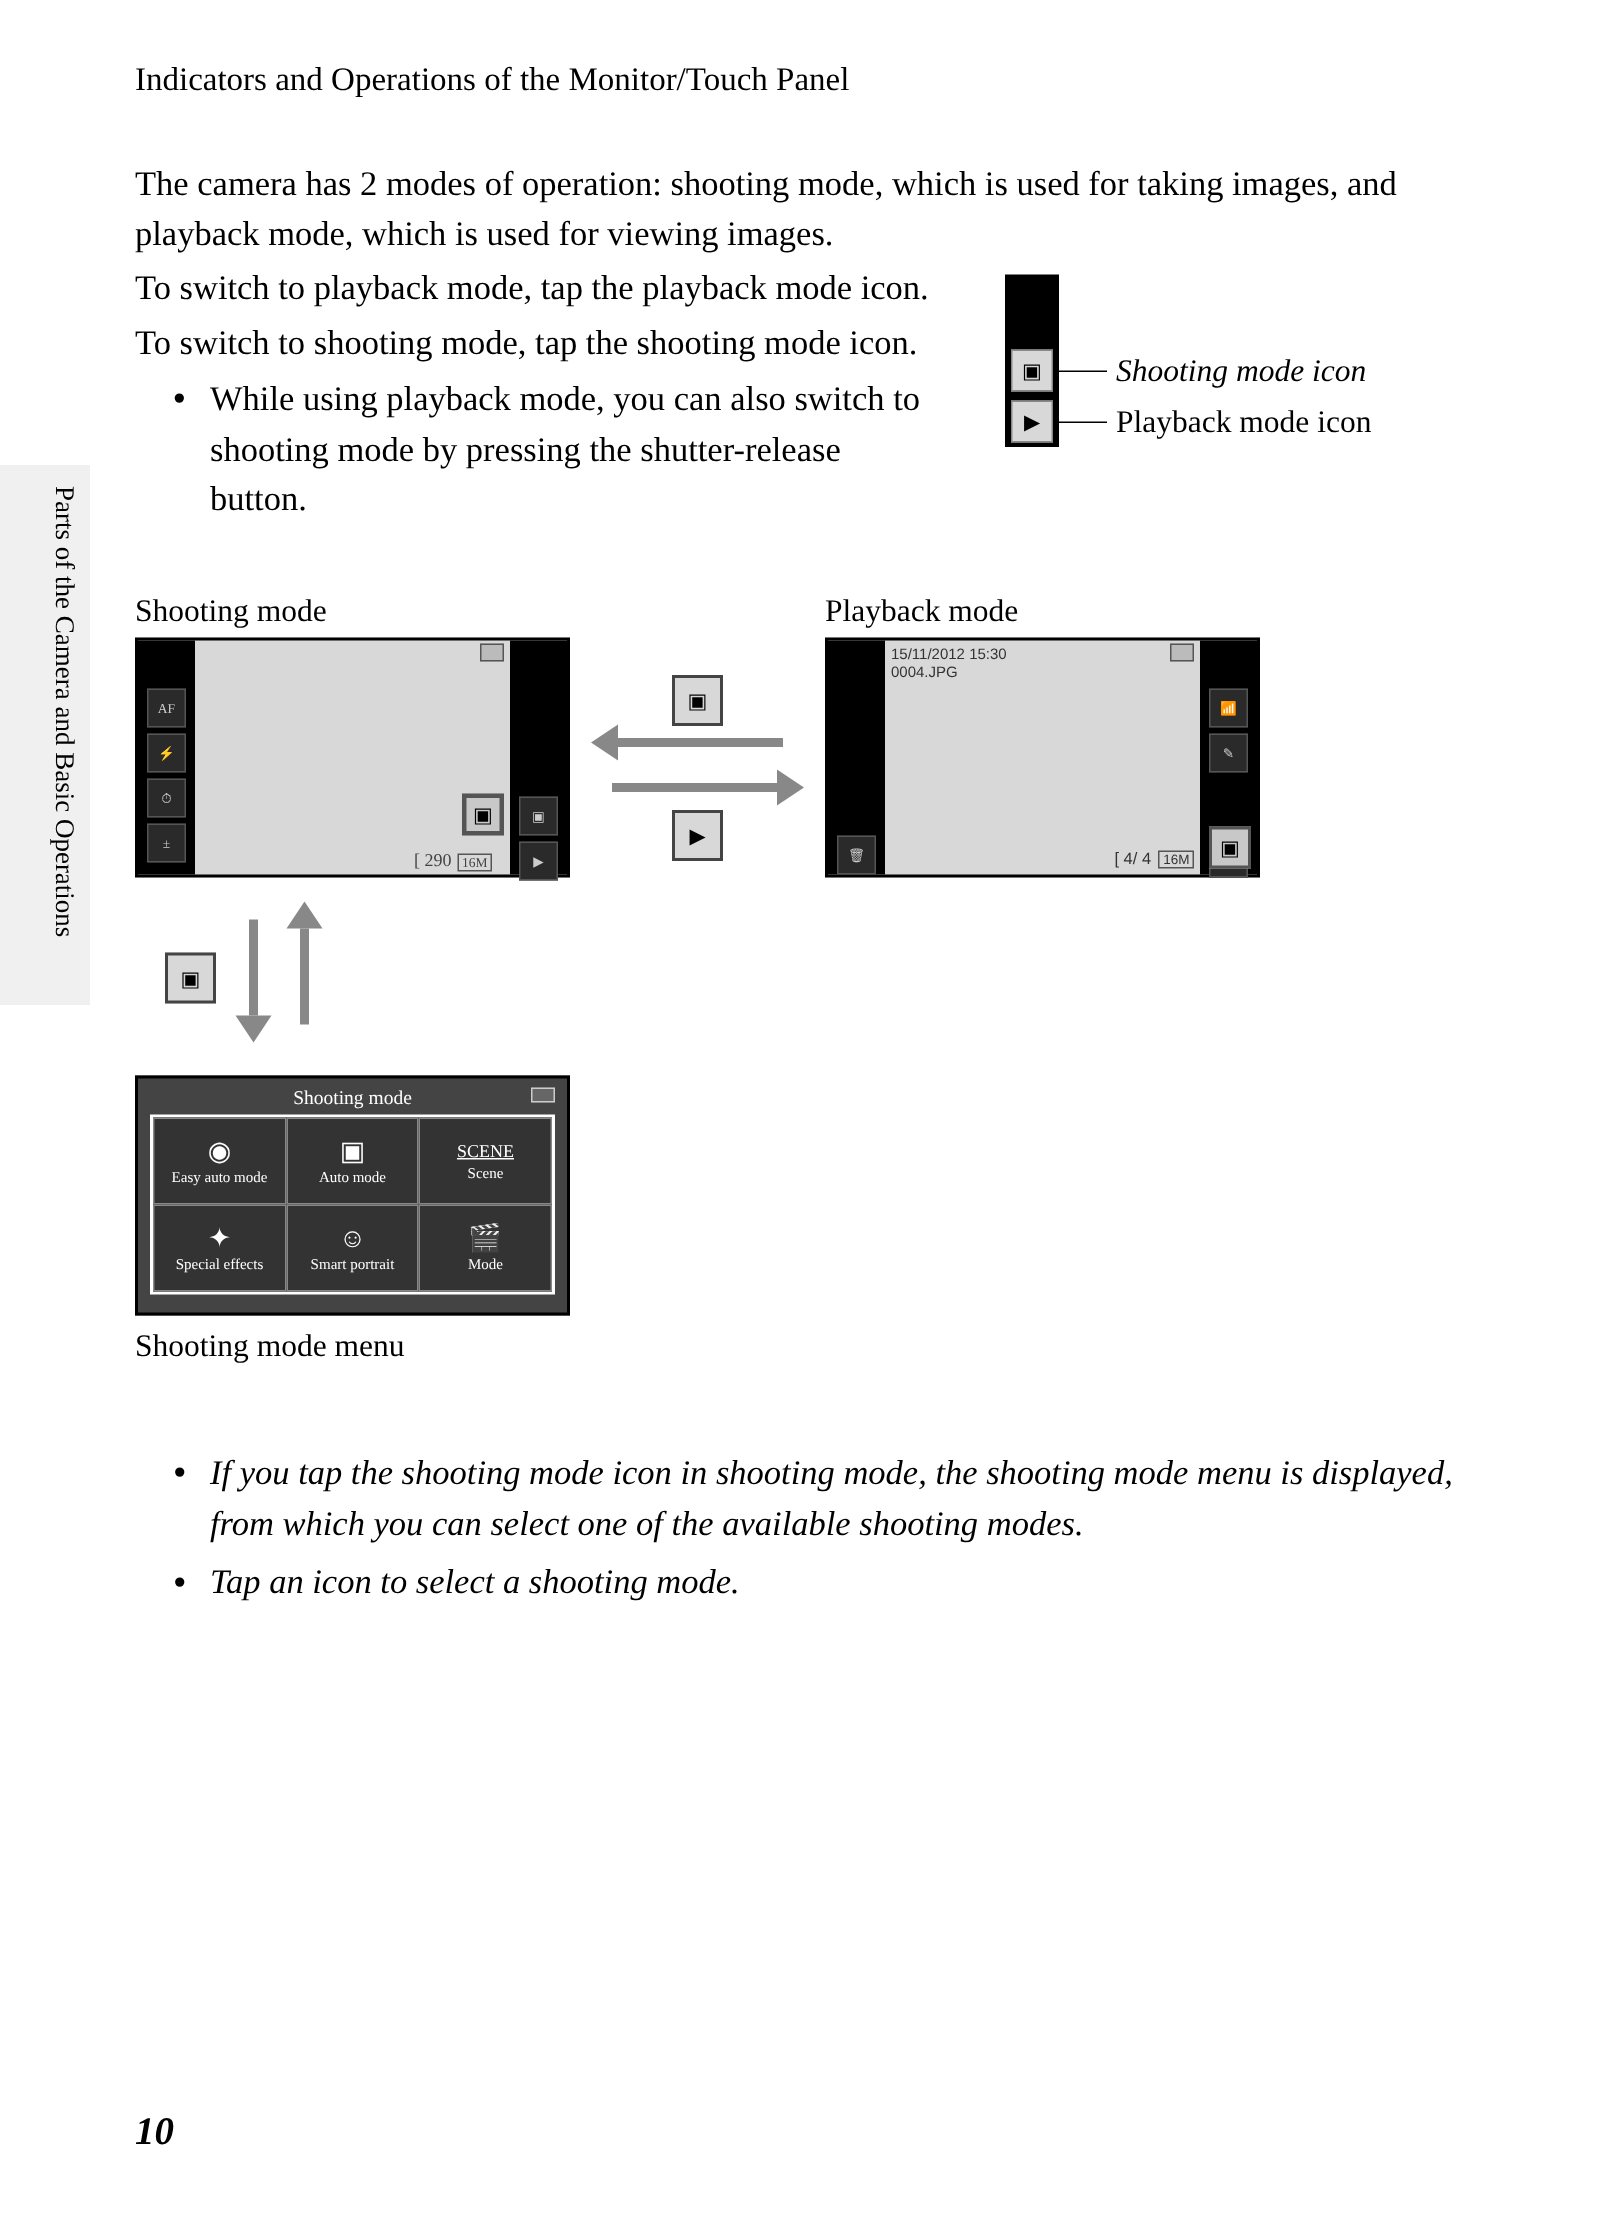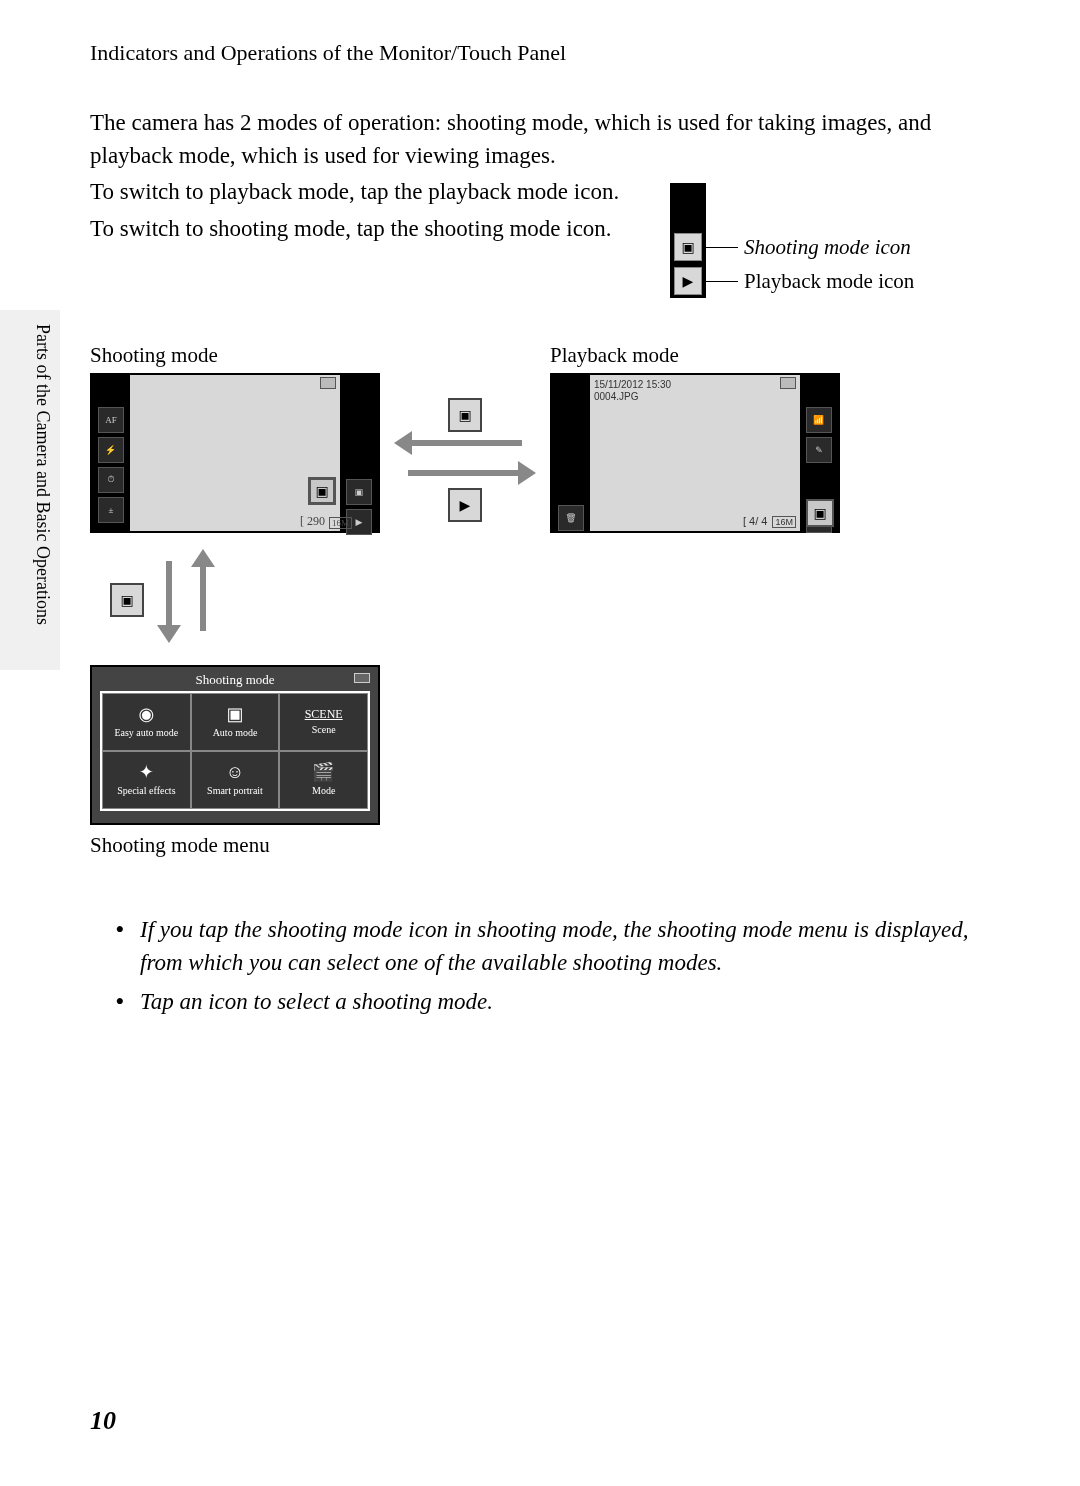--- a/index.html
+++ b/index.html
@@ -335,6 +335,9 @@
       <div class="intro-left">
         <p class="para">To switch to playback mode, tap the playback mode icon.</p>
         <p class="para">To switch to shooting mode, tap the shooting mode icon.</p>
+        <ul class="body-list">
+          <li>While using playback mode, you can also switch to shooting mode by pressing the shutter-release button.</li>
+        </ul>
       </div>
       <div class="intro-right">
         <div class="icon-callout">

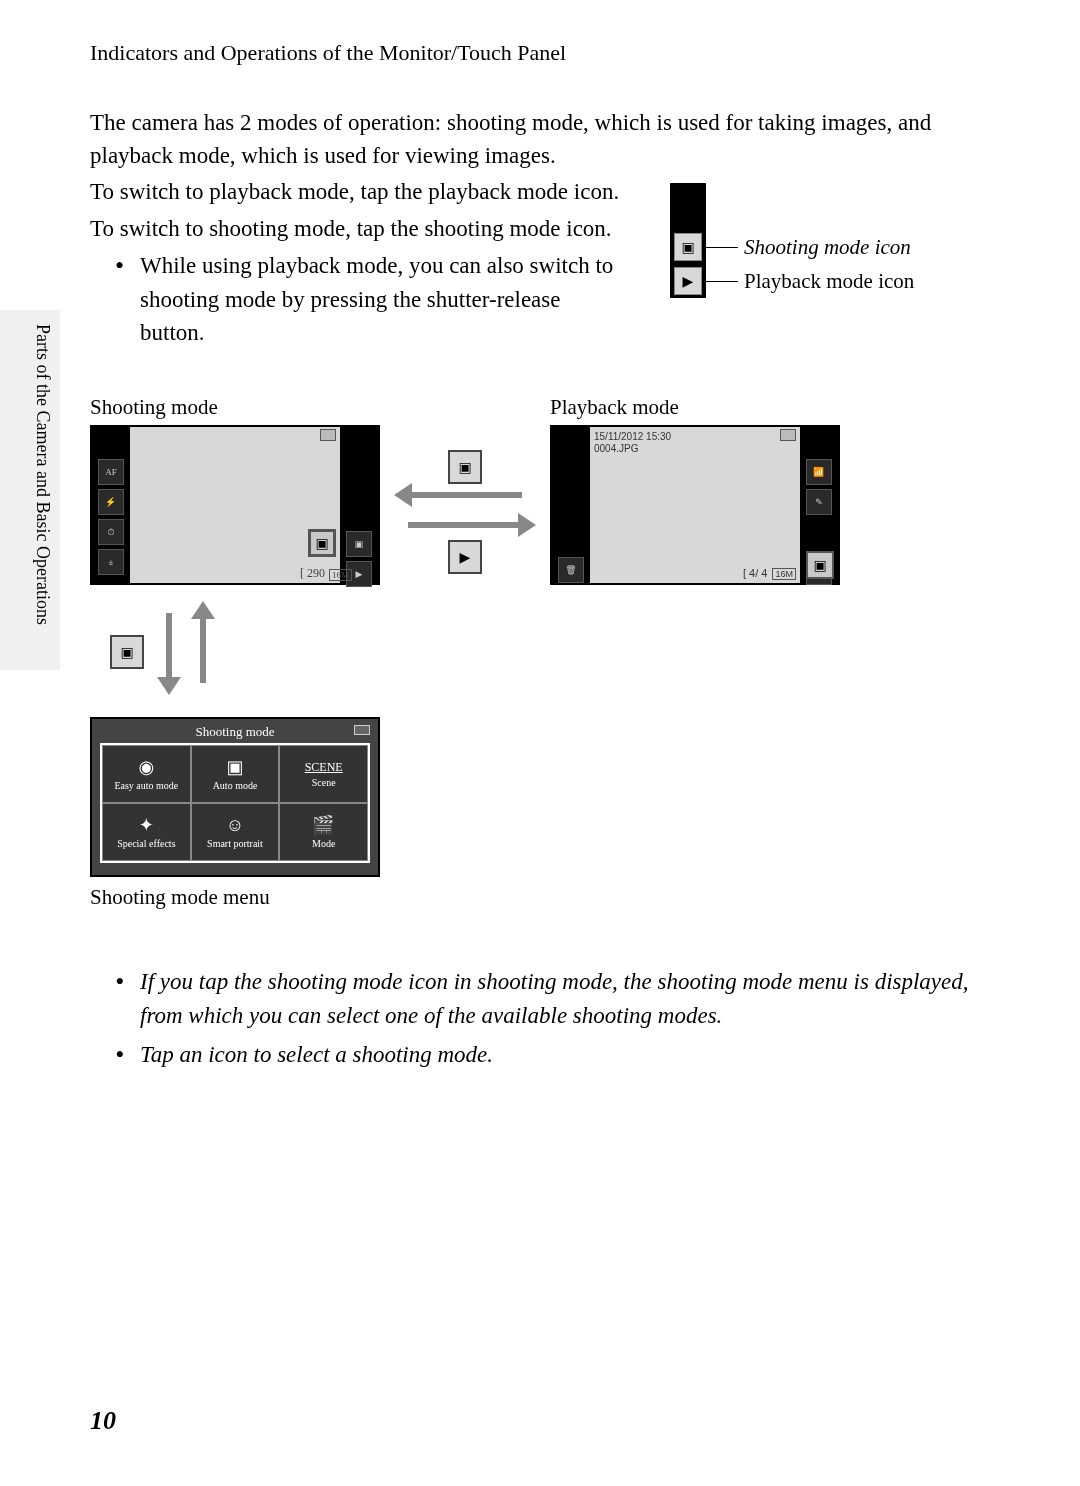--- a/index.html
+++ b/index.html
@@ -169,7 +169,7 @@
   .screen-bottom-strip {
     position: absolute;
     left: 38px;
-    right: 24px;
+    right: 48px;
     bottom: 2px;
     height: 24px;
     display: flex;

